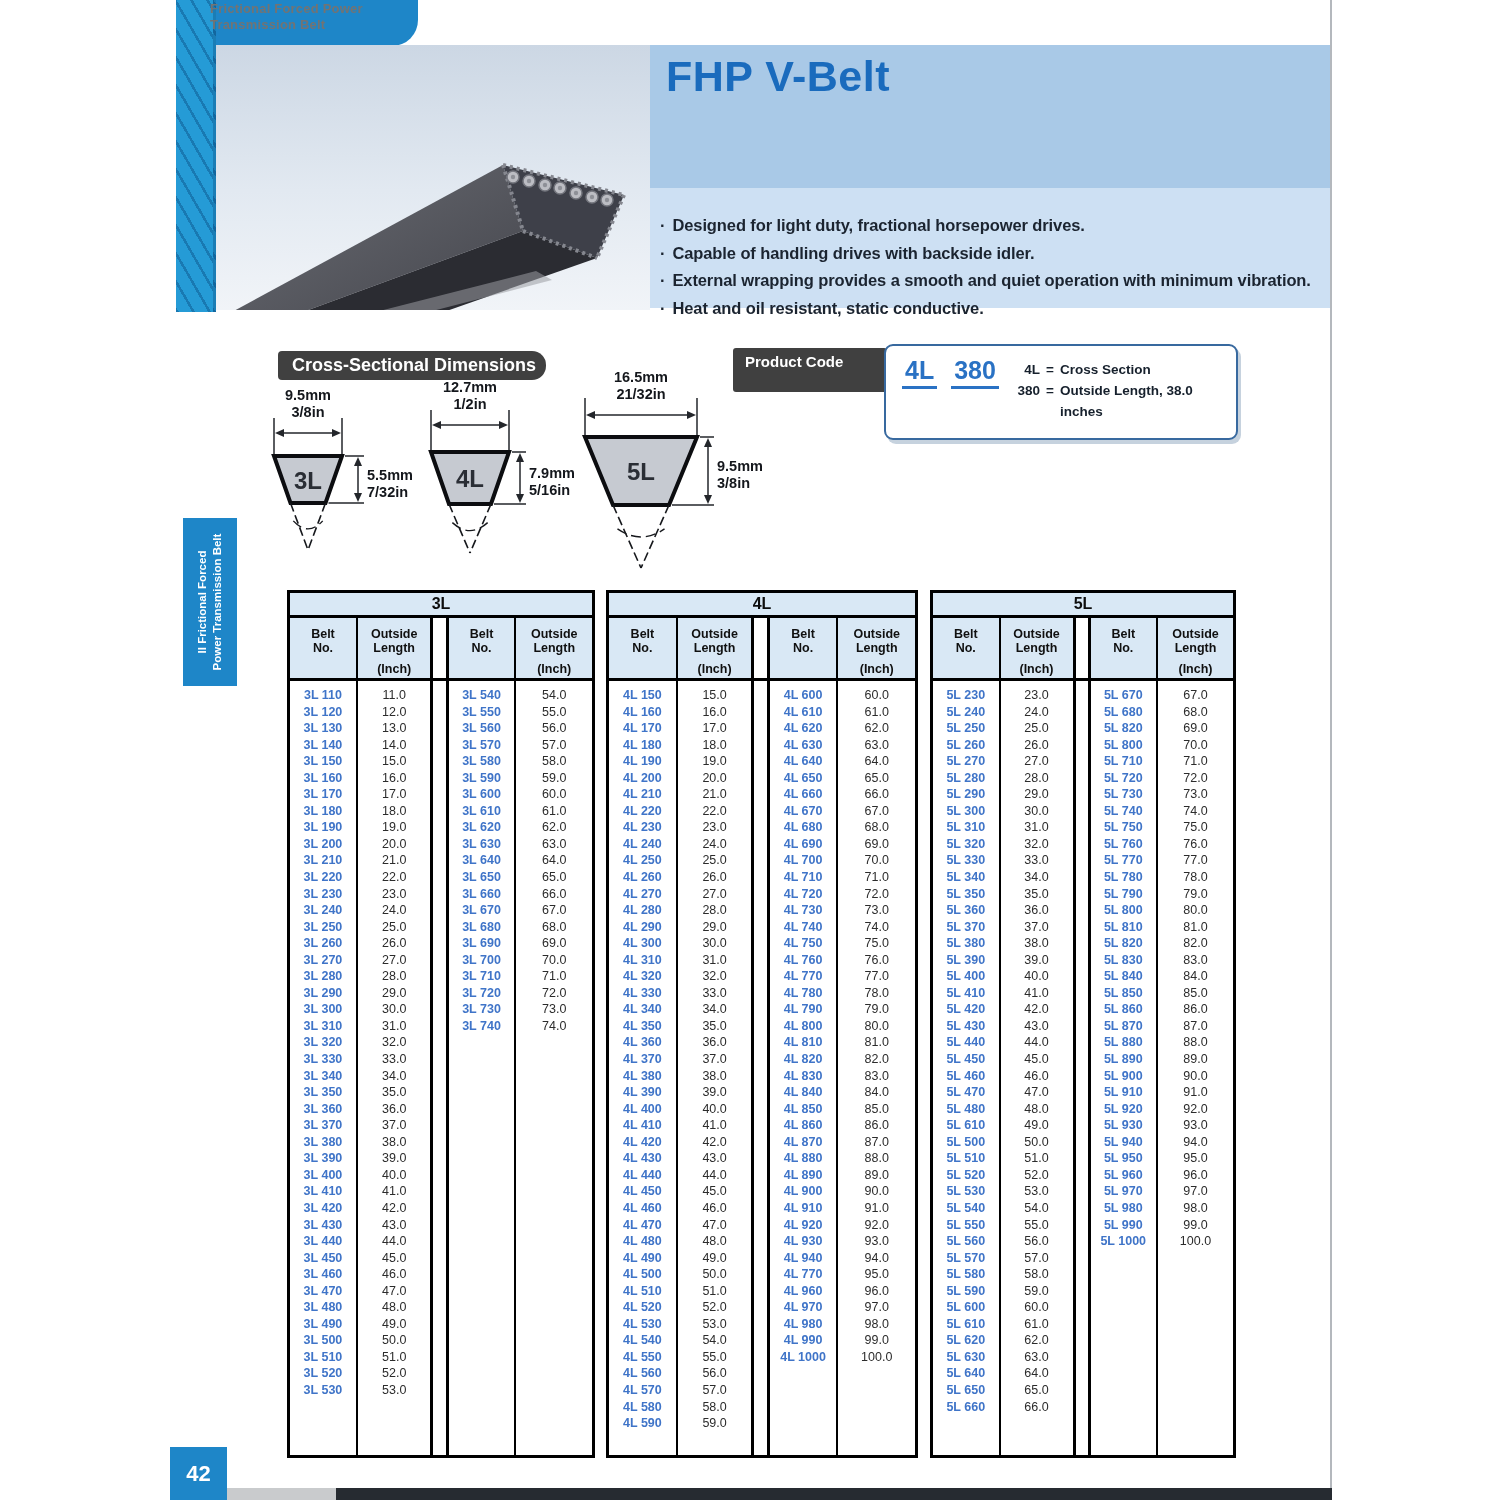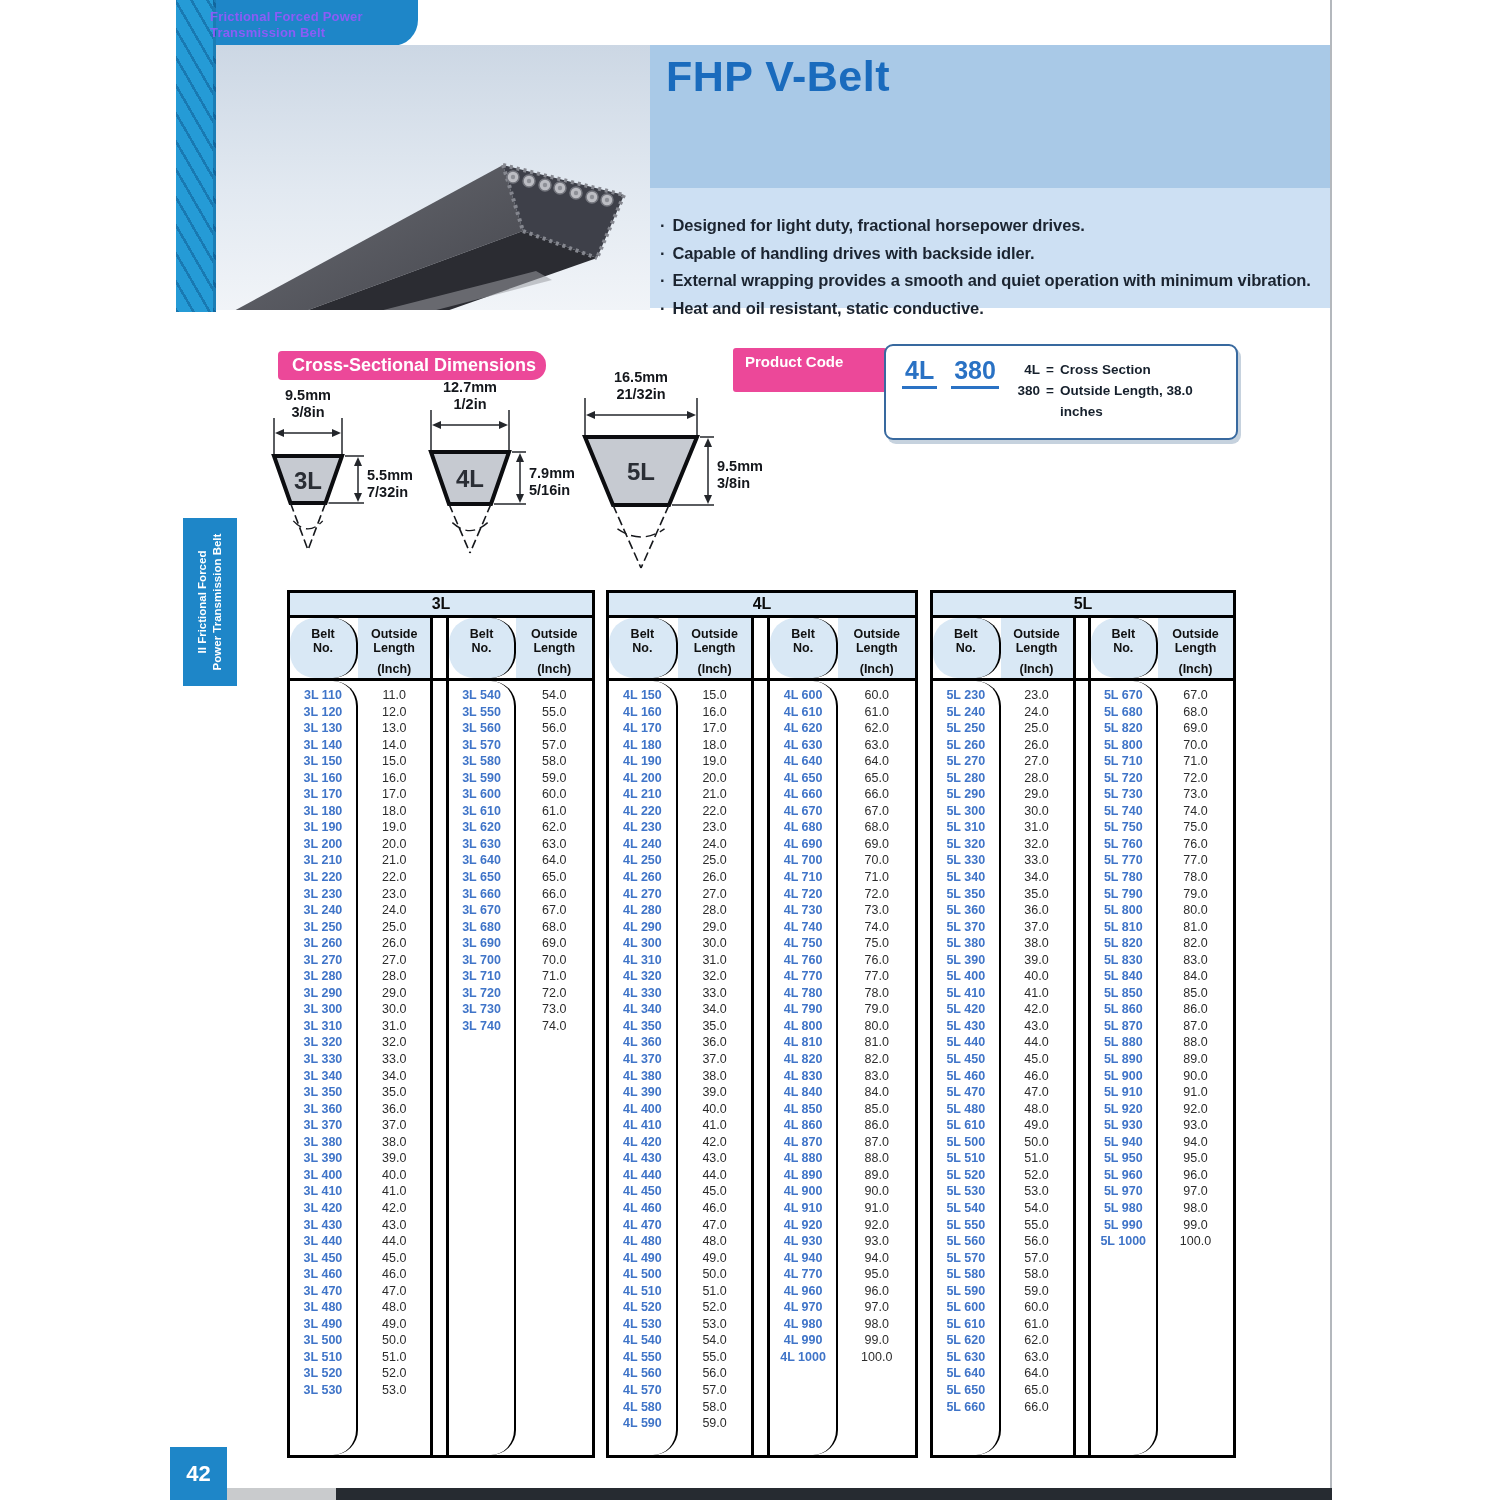--- a/index.html
+++ b/index.html
@@ -14,7 +14,7 @@
   .hatch-bar{left:176px;top:0;width:40px;height:312px;background:#259bd6;
              background-image:repeating-linear-gradient(60deg,rgba(9,74,128,.42) 0 2.5px,transparent 2.5px 14px);
              border-right:3px solid rgba(10,70,120,.35);}
-  .badge-text{left:210px;top:9px;color:#8b5cf6;font-size:13px;font-weight:bold;
+  .badge-text{left:210px;top:1px;color:#737373;font-size:13px;font-weight:bold;
               line-height:16px;letter-spacing:.2px;}
 
   

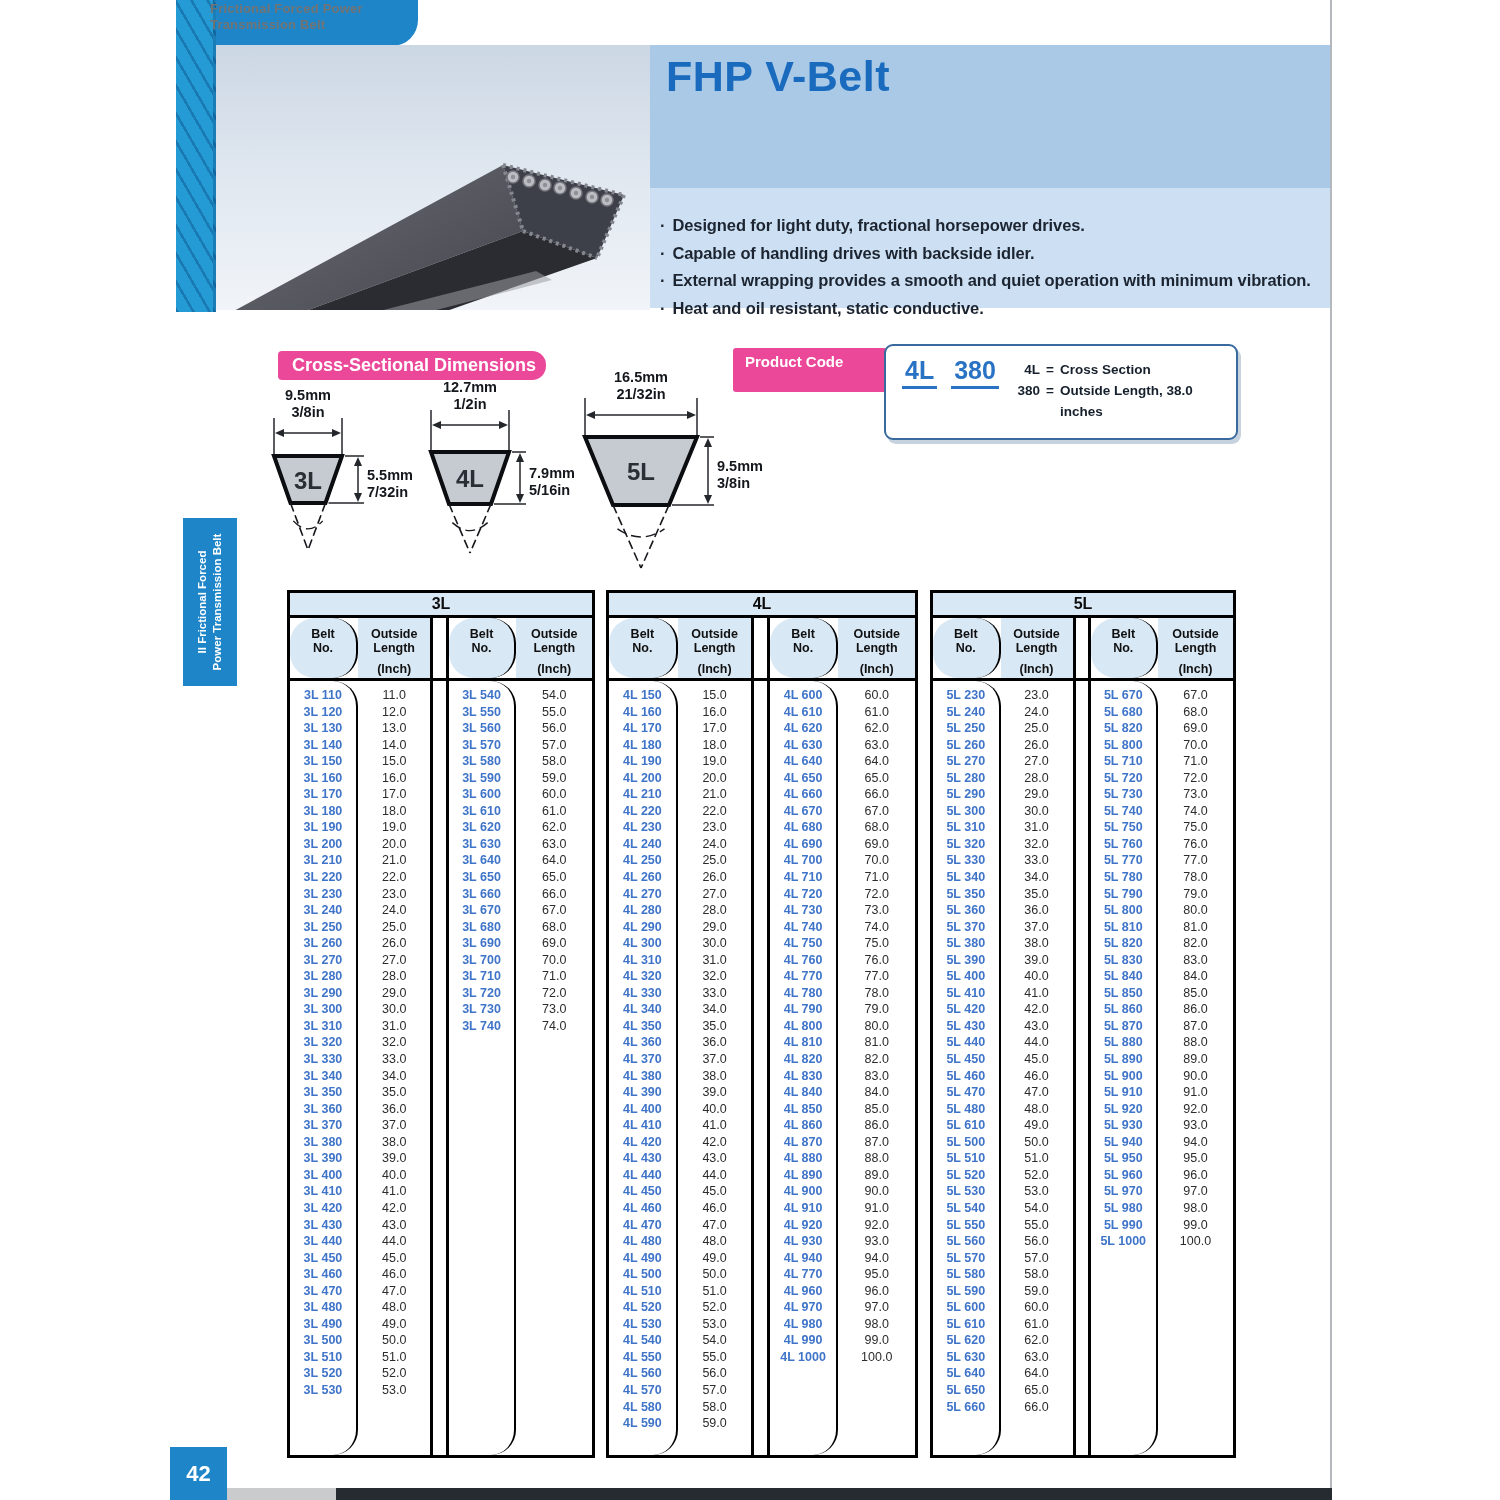--- a/index.html
+++ b/index.html
@@ -28,7 +28,7 @@
   .feature::before{content:"·";margin-right:7px;font-weight:bold;}
 
   
-  .pill{background:#ec4899;color:#fff;font-weight:bold;}
+  .pill{background:#404040;color:#fff;font-weight:bold;}
   .cs-heading{left:278px;top:351px;width:268px;height:29px;border-radius:4px 14px 14px 4px;
               font-size:18px;line-height:29px;padding-left:14px;}
   .pc-heading{left:733px;top:348px;width:154px;height:44px;border-radius:3px;

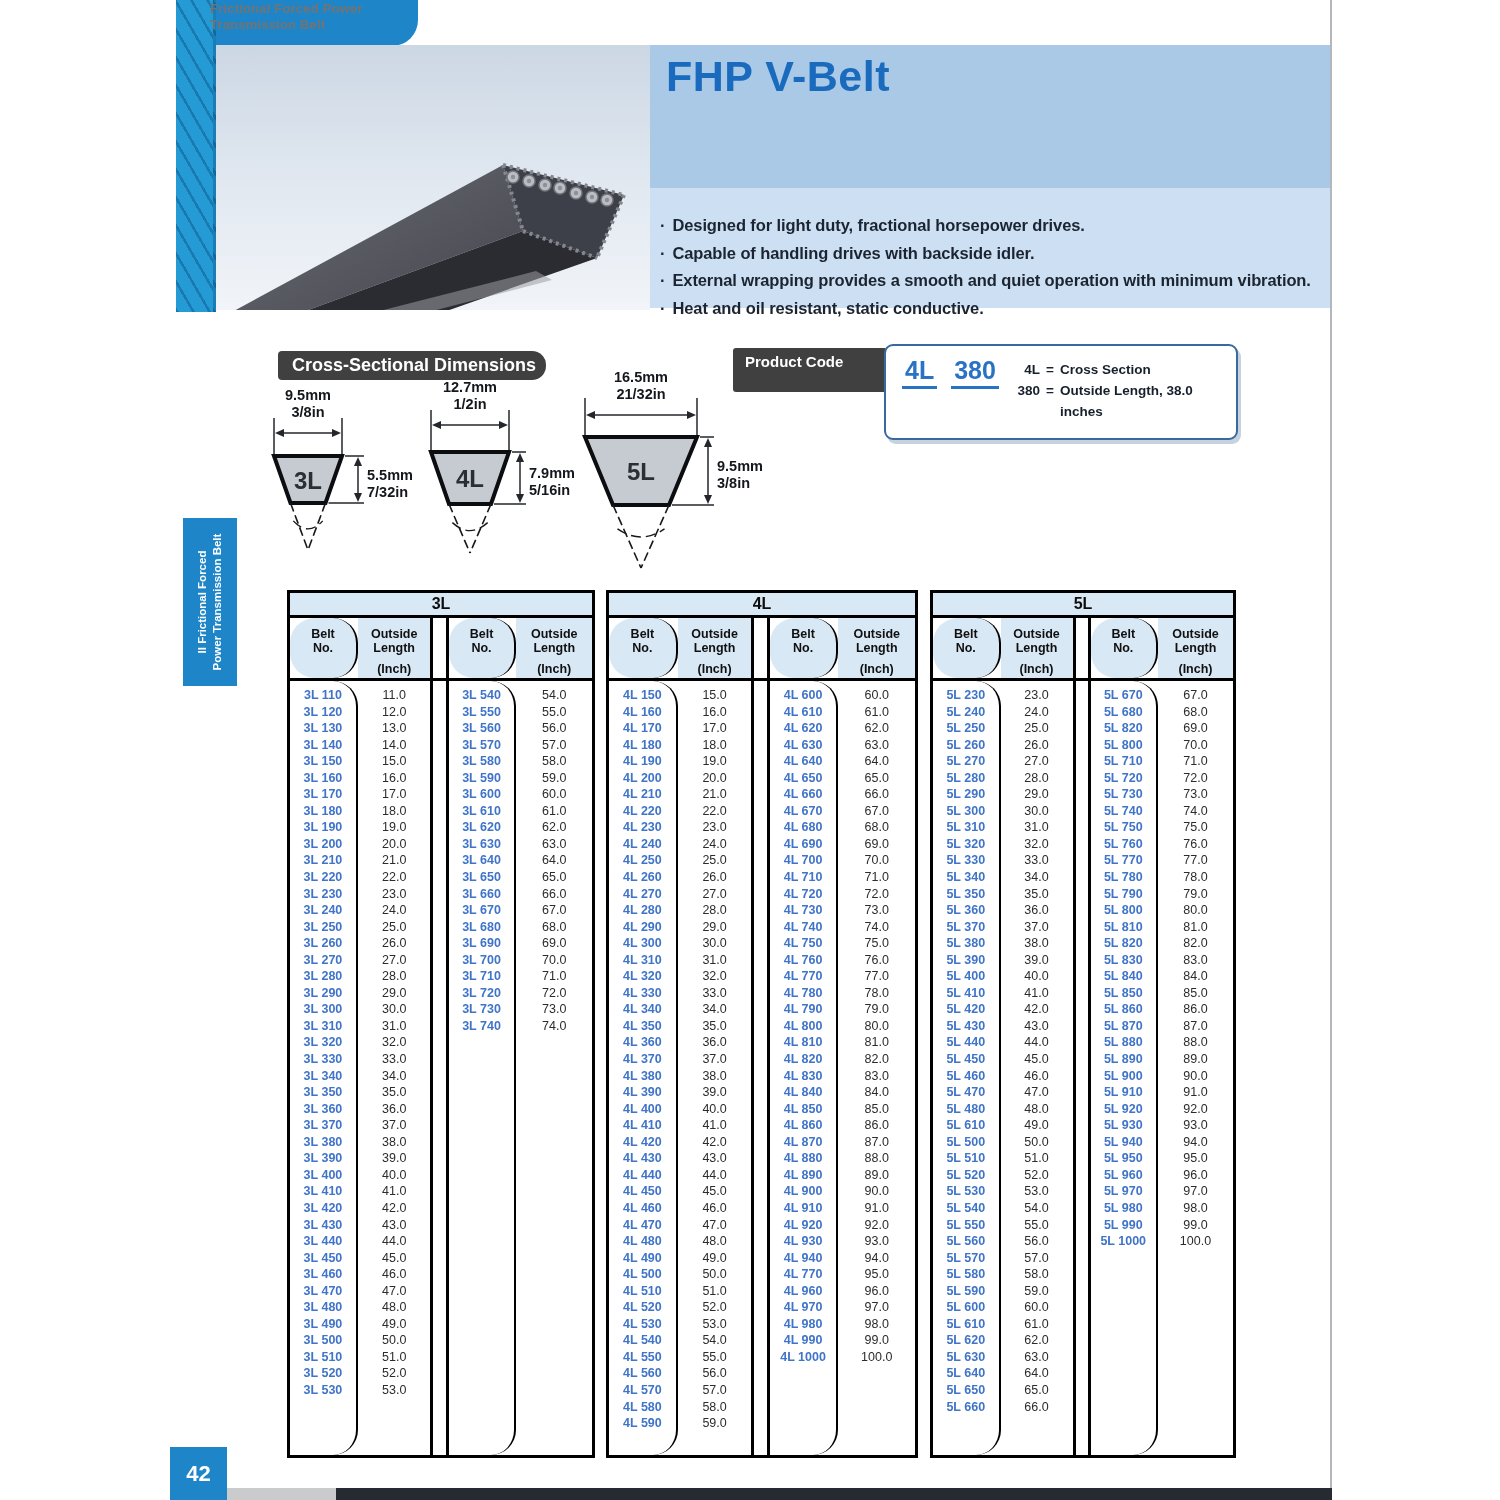--- a/index.html
+++ b/index.html
@@ -76,7 +76,7 @@
   .data-area{flex:1;display:flex;}
   .col{box-sizing:border-box;padding-top:6px;}
   .w-no{width:22.5%;} .w-len{width:25%;} .w-gap{width:5%;}
-  .br2{border-right:2px solid #000;border-radius:25px;} .br3{border-right:3px solid #000;}
+  .br2{border-right:2px solid #000;} .br3{border-right:3px solid #000;}
   .ln{height:16.55px;line-height:16.55px;font-size:12.5px;text-align:center;white-space:pre;}
   .ln-no{color:#3f74c8;font-weight:700;}
   .ln-len{color:#2c2c2c;font-weight:400;}

